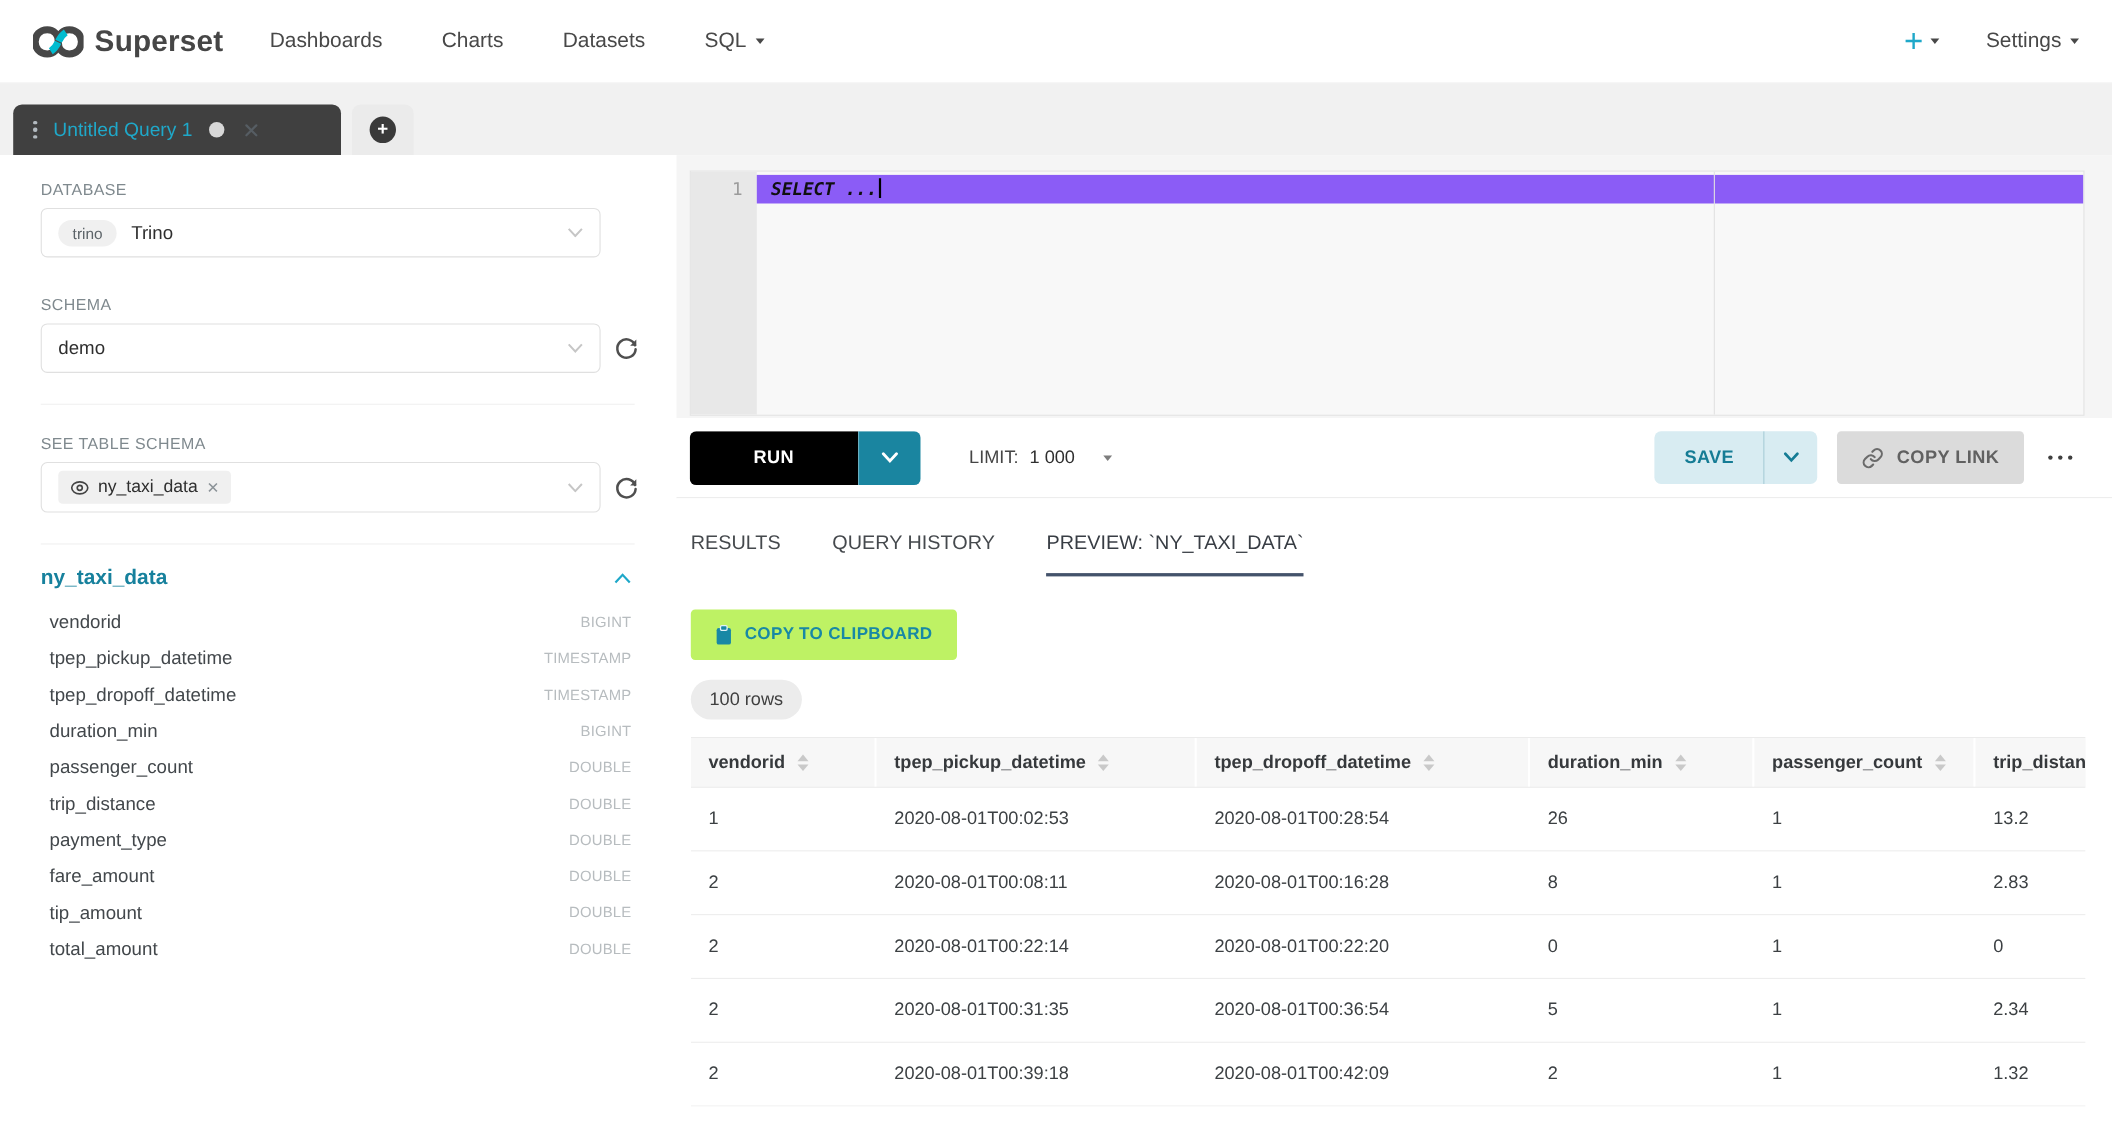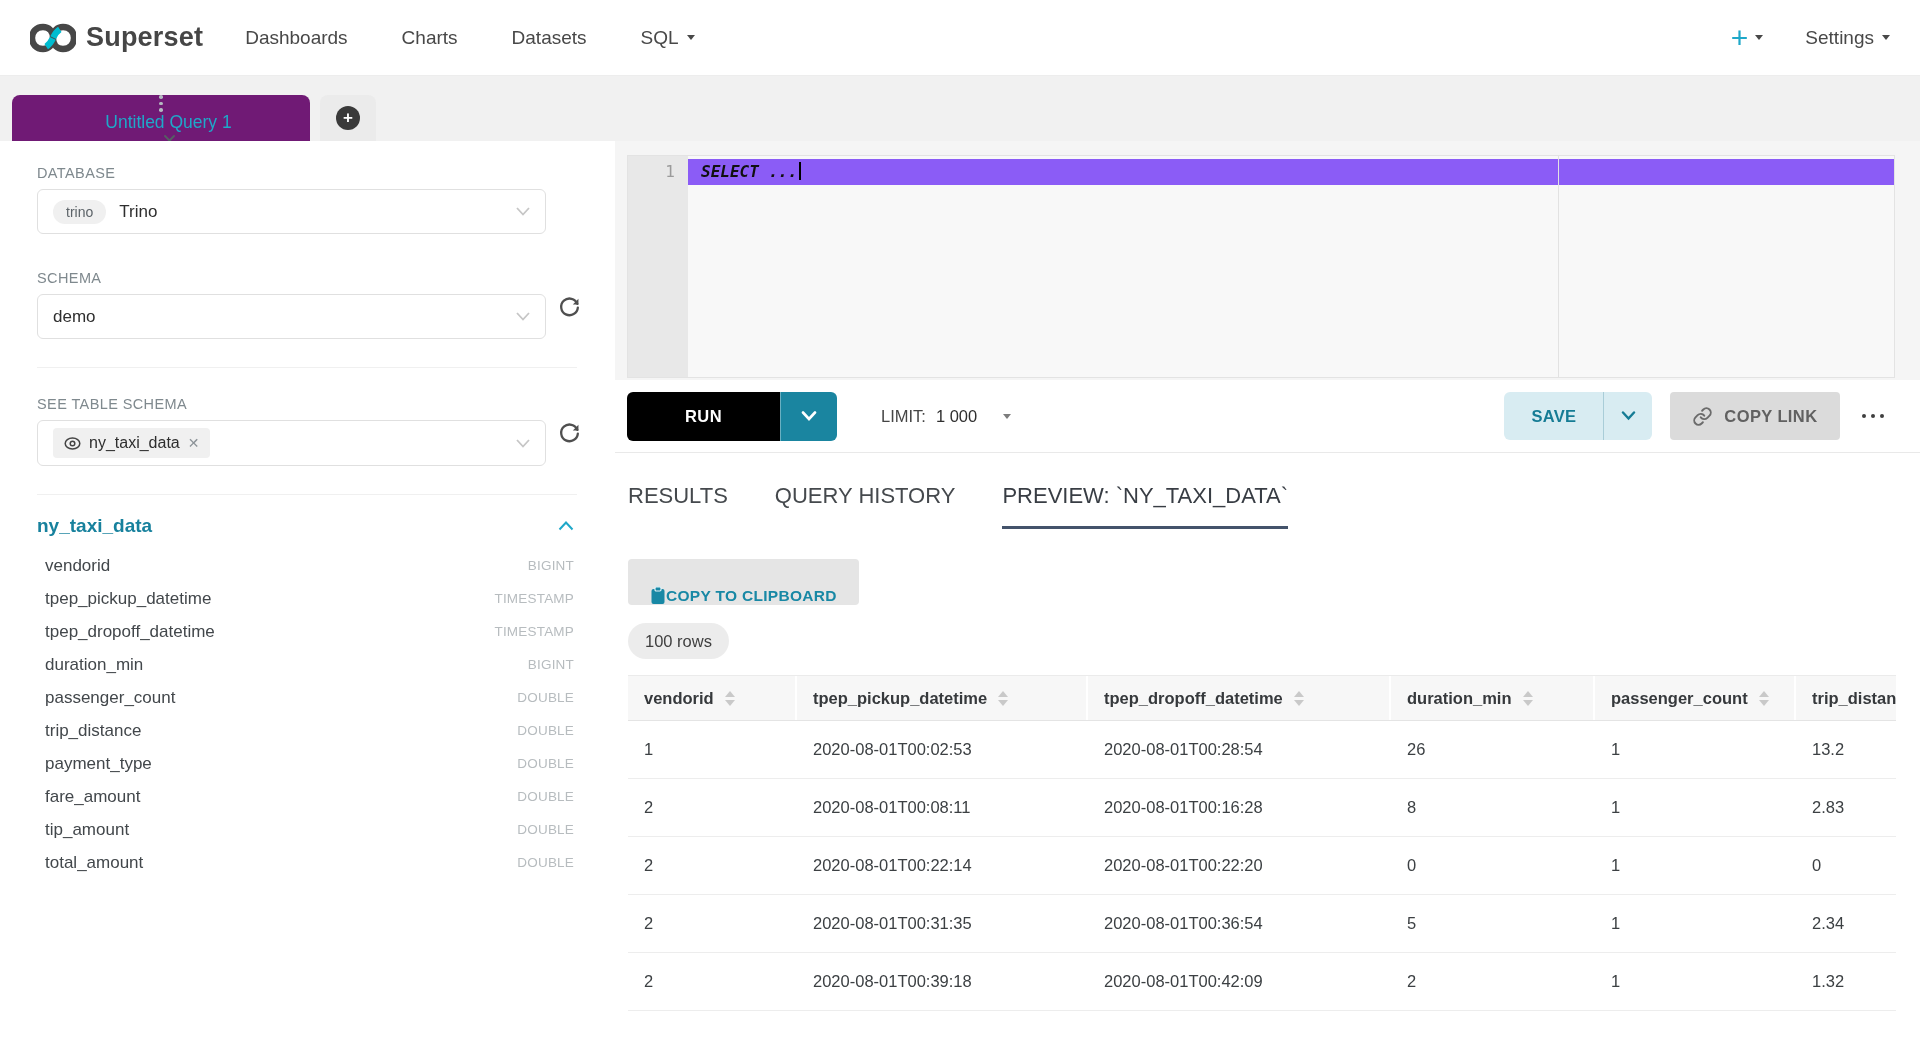--- a/index.html
+++ b/index.html
@@ -23,8 +23,8 @@
 
   
   .tabstrip { position:absolute; top:76px; left:0; right:0; height:65px; background:#f1f1f1; }
-  .qtab { position:absolute; left:12px; top:19px; width:298px; height:46px; background:#701a75;
-          border-radius:8px 8px 0 0; display:flex; align-items:center; padding:0 18px;flex-direction:column; }
+  .qtab { position:absolute; left:12px; top:19px; width:298px; height:46px; background:#404040;
+          border-radius:8px 8px 0 0; display:flex; align-items:center; padding:0 18px; }
   .grip { display:flex; flex-direction:column; gap:3px; }
   .grip i { width:3.5px; height:3.5px; border-radius:50%; background:#b3bac0; }
   .qtab-label { margin-left:15px; font-size:17.5px; color:#1fa8c9; }

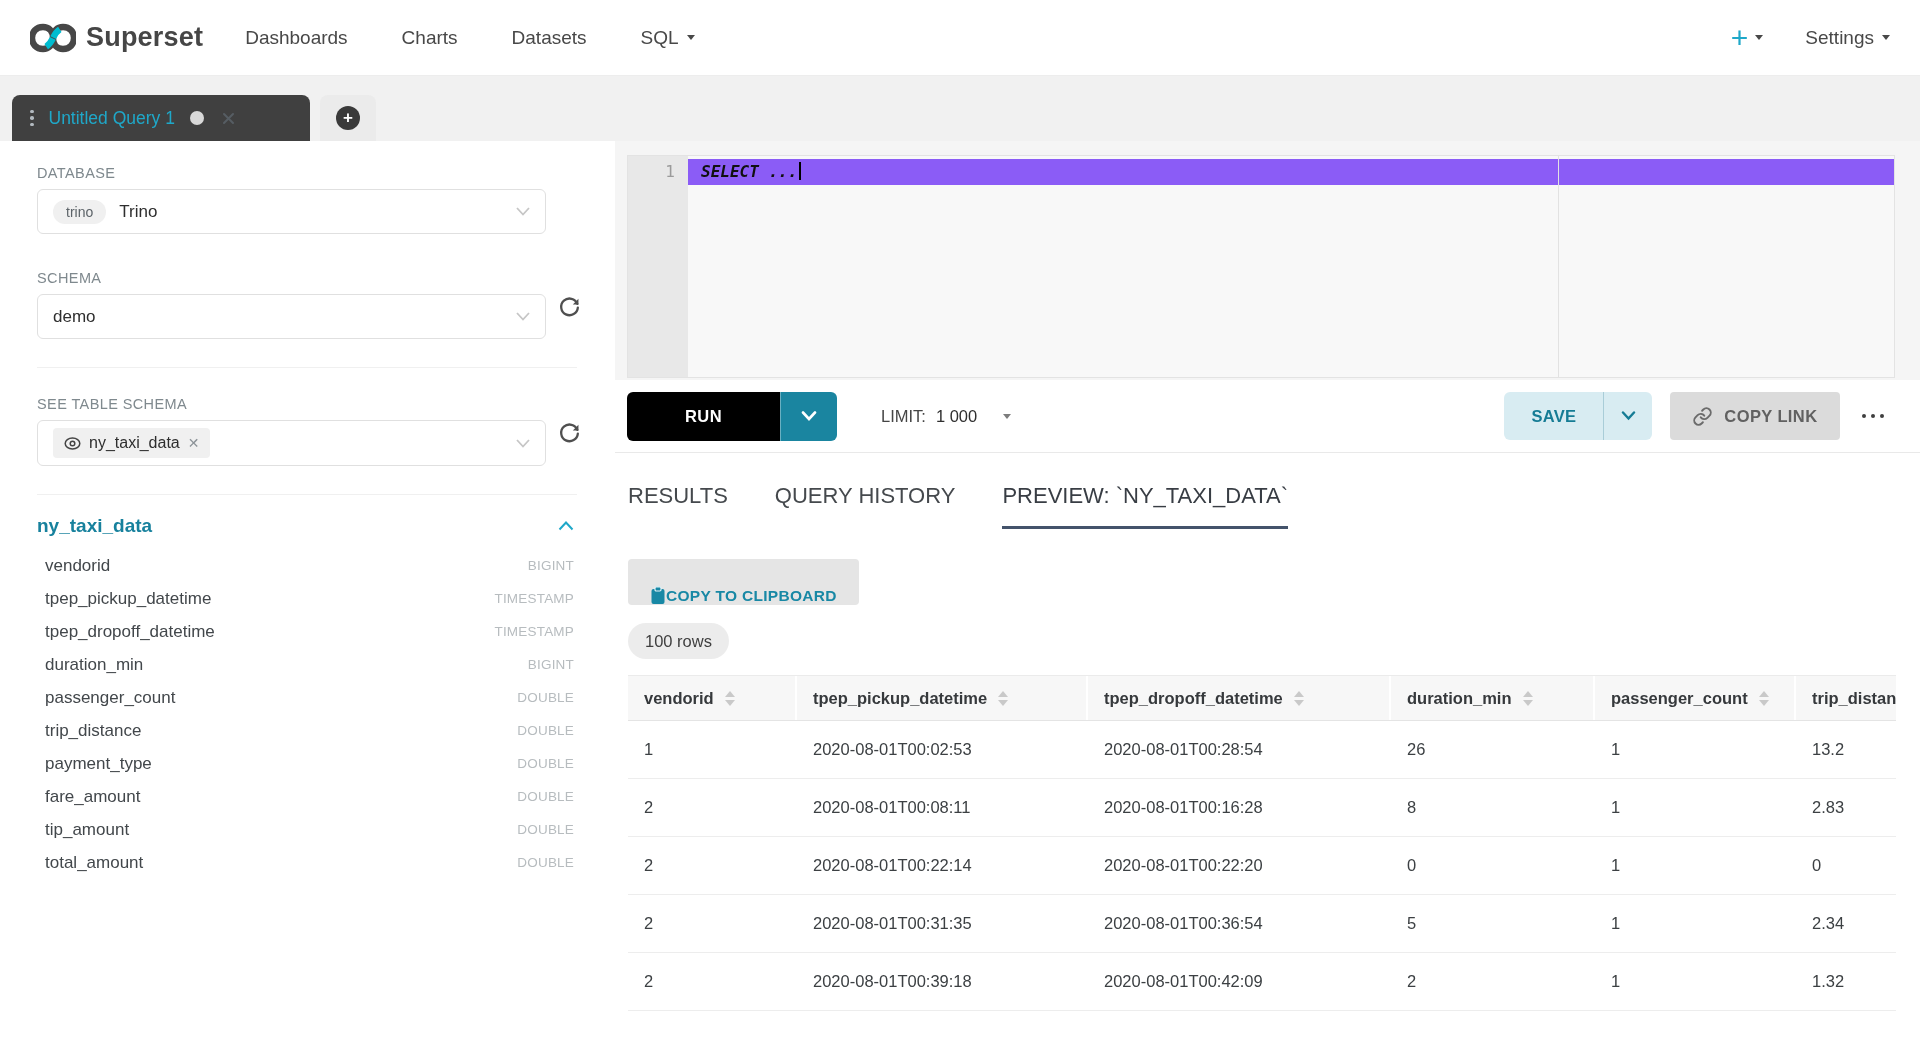--- a/index.html
+++ b/index.html
@@ -46,7 +46,7 @@
   .tagpill { background:#f0f0f0; border-radius:12px; padding:4px 13px; font-size:14px; color:#5c6368; }
   .db-name { font-size:17px; color:#2e2e2e; margin-left:13px; }
   .plain-val { font-size:17px; color:#2e2e2e; }
-  .row-with-icon { display:flex; gap:11px; }
+  .row-with-icon { display:flex; align-items:center; gap:11px; }
   .refresh-btn { display:flex; }
   .divider-h { width:540px; height:1px; background:#f0f0f0; }
   .table-tag { background:#f0f0f0; border-radius:4px; padding:6px 11px; display:flex; align-items:center; gap:8px;

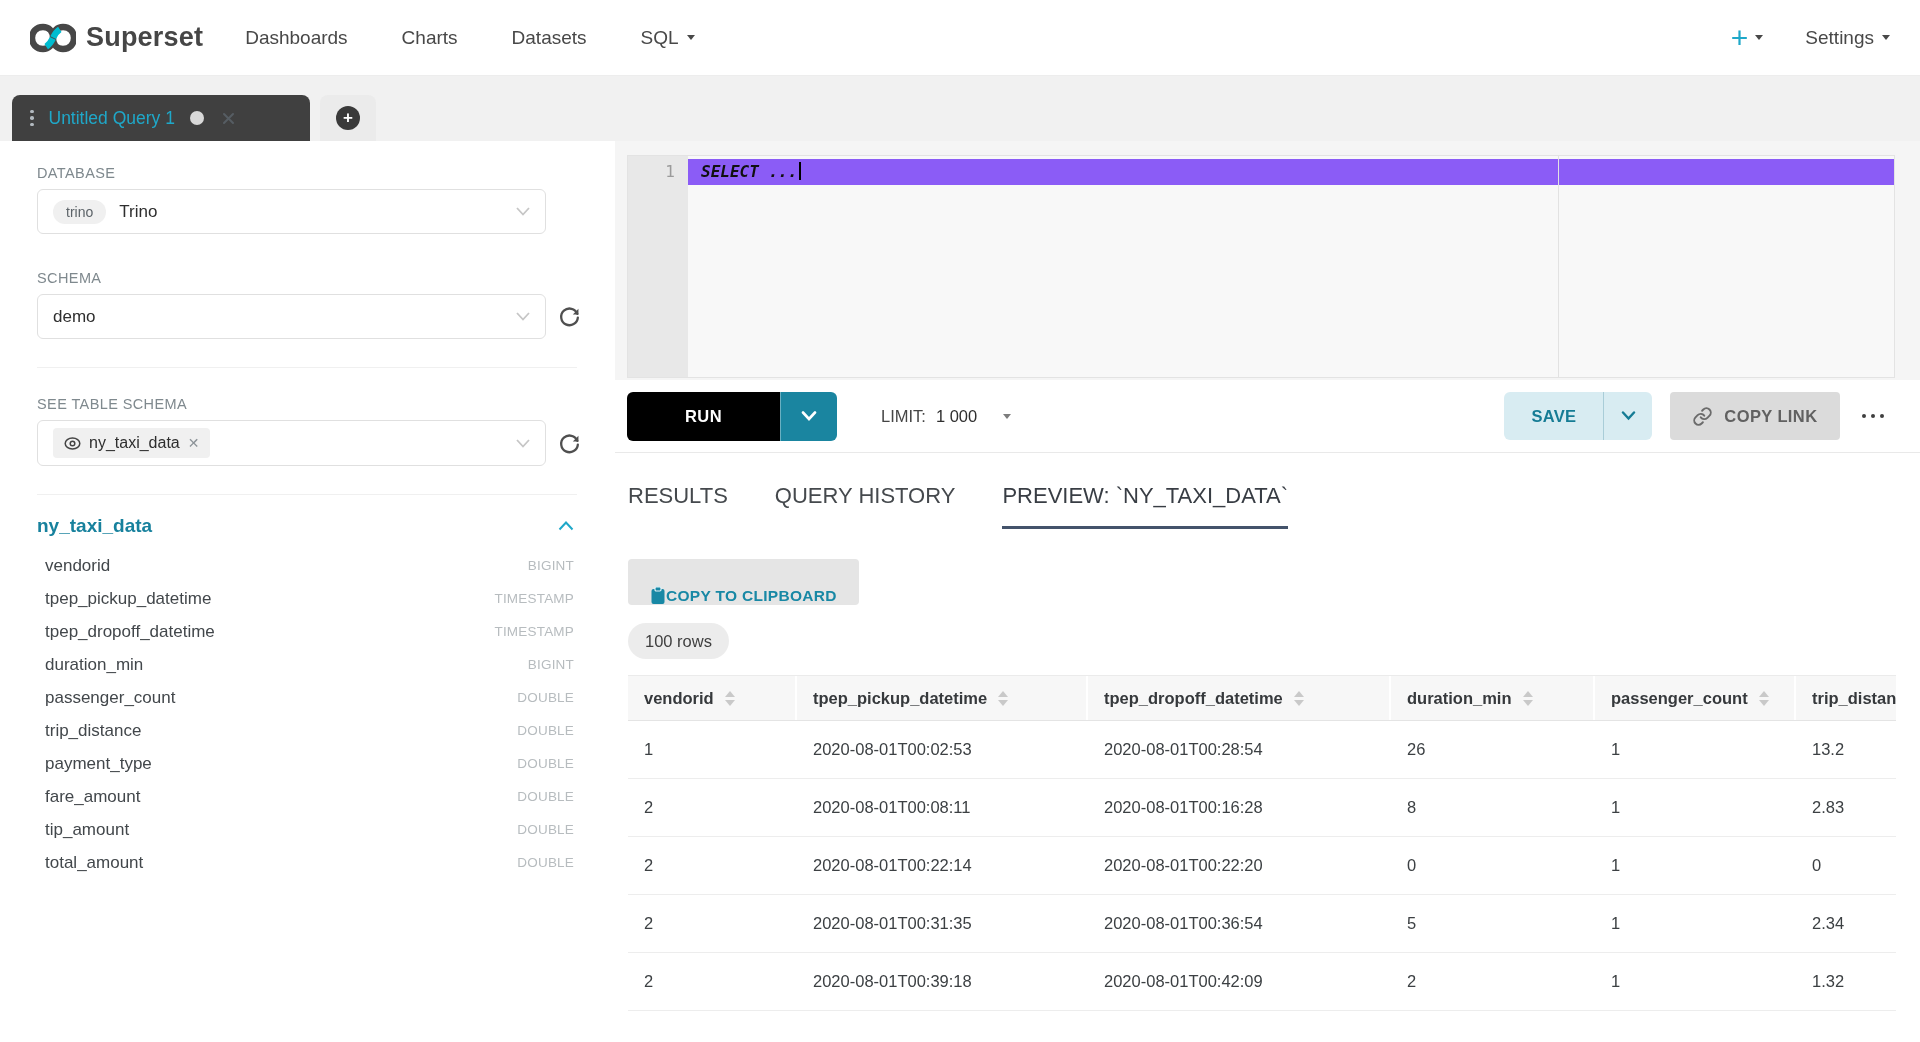--- a/index.html
+++ b/index.html
@@ -105,7 +105,7 @@
   
   .results { position:absolute; top:312px; left:0; right:0; bottom:0; background:#fff; }
   .rtabs { display:flex; gap:47px; margin:30px 0 0 13px; }
-  .rtab { font-size:22px; color:#45494d; padding-bottom:17px; border-bottom:3px solid transparent; }
+  .rtab { font-size:18px; color:#45494d; padding-bottom:17px; border-bottom:3px solid transparent; }
   .rtab.active { border-bottom-color:#44536b; color:#383d44; }
   .actions-row { display:flex; align-items:center; margin:30px 25px 0 13px; }
   .copyclip-btn { height:46px; background:#e5e5e5; border-radius:4px; padding:0 22px; display:flex;

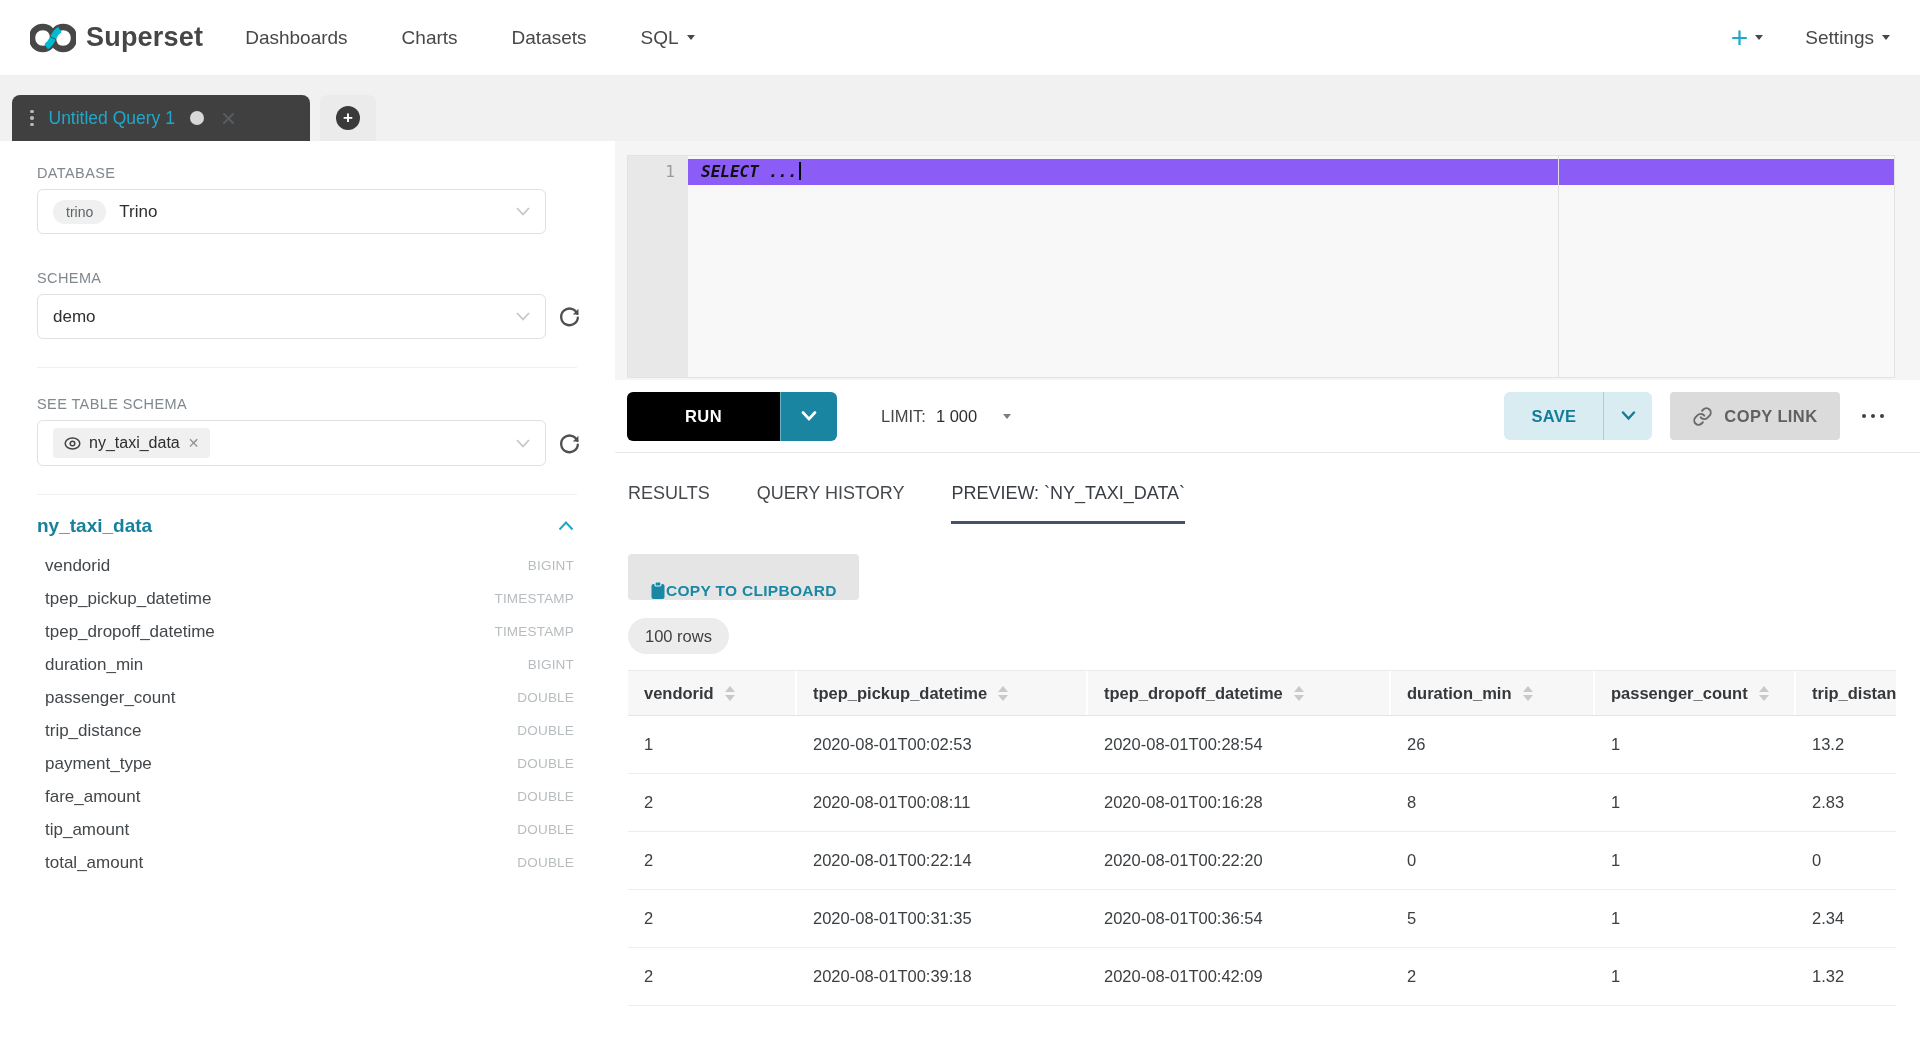--- a/index.html
+++ b/index.html
@@ -108,8 +108,8 @@
   .rtab { font-size:18px; color:#45494d; padding-bottom:17px; border-bottom:3px solid transparent; }
   .rtab.active { border-bottom-color:#44536b; color:#383d44; }
   .actions-row { display:flex; align-items:center; margin:30px 25px 0 13px; }
-  .copyclip-btn { height:46px; background:#e5e5e5; border-radius:4px; padding:0 22px; display:flex;
-                  align-items:flex-end; color:#1888a5; font-size:15.5px; font-weight:bold;
+  .copyclip-btn { height:46px; background:#bef264; border-radius:4px; padding:0 22px; display:flex;
+                  align-items:center; gap:11px; color:#1888a5; font-size:15.5px; font-weight:bold;
                   letter-spacing:.3px; white-space:nowrap; }
   .filter-input { flex:1; height:46px; margin-left:18px; border:1px solid #d9d9d9; border-radius:4px;
                   font-size:16.5px; color:#333; padding:0 16px; outline:none; background:#fff;

